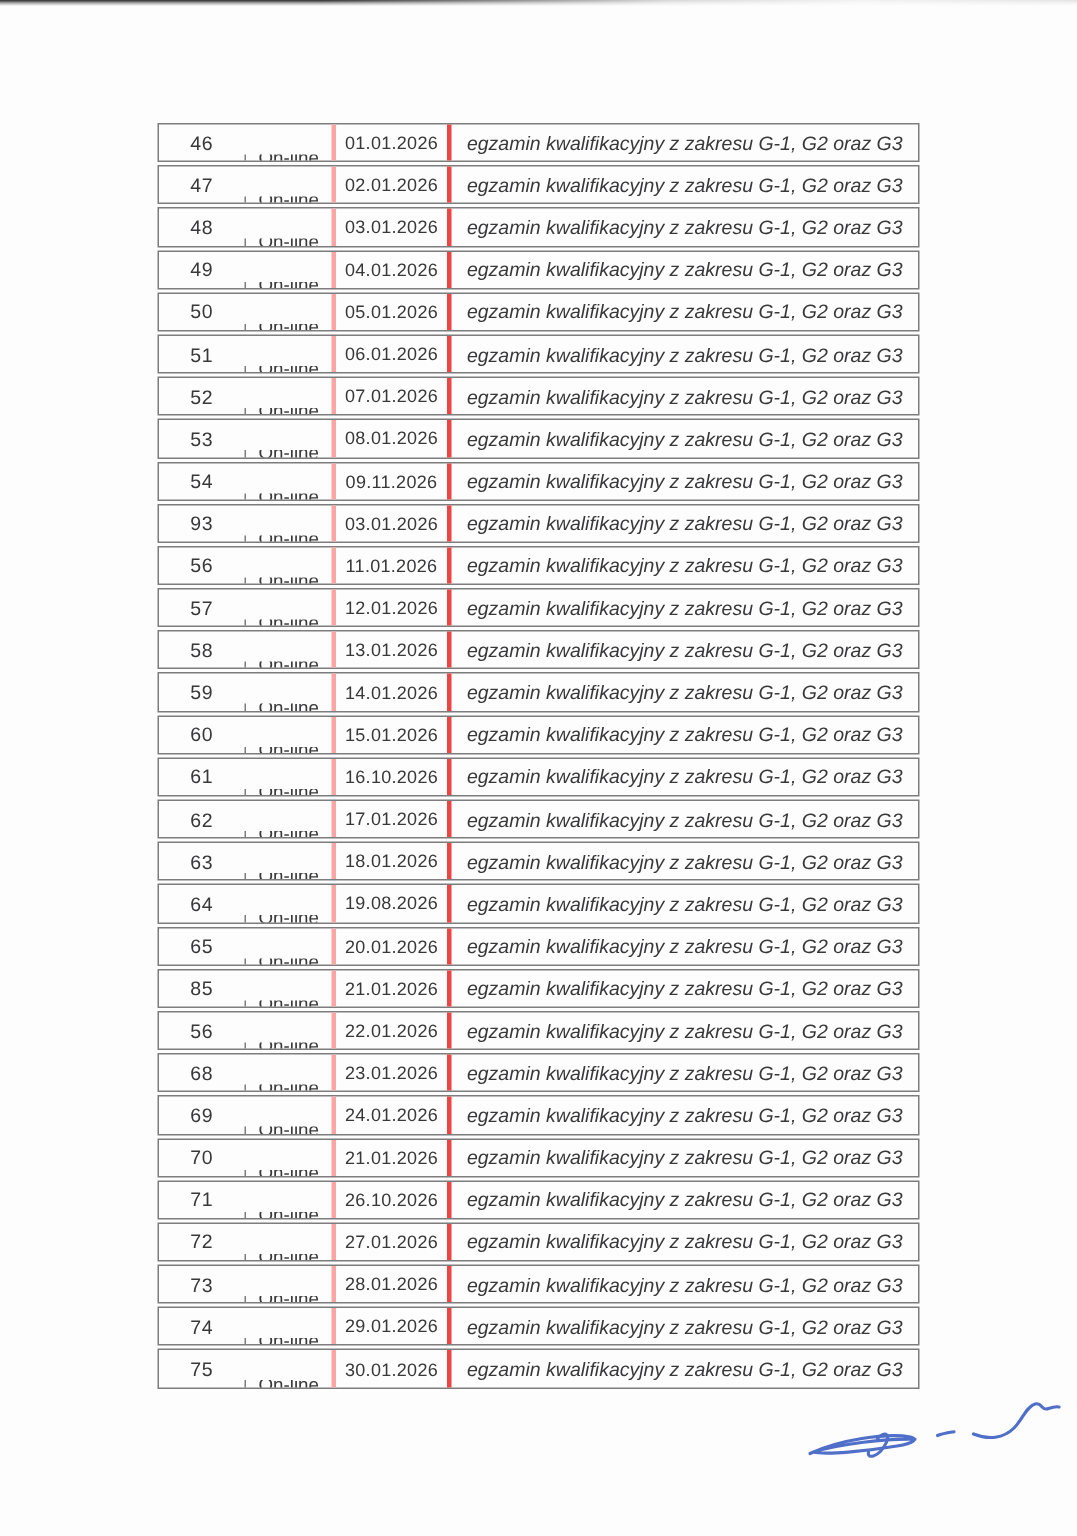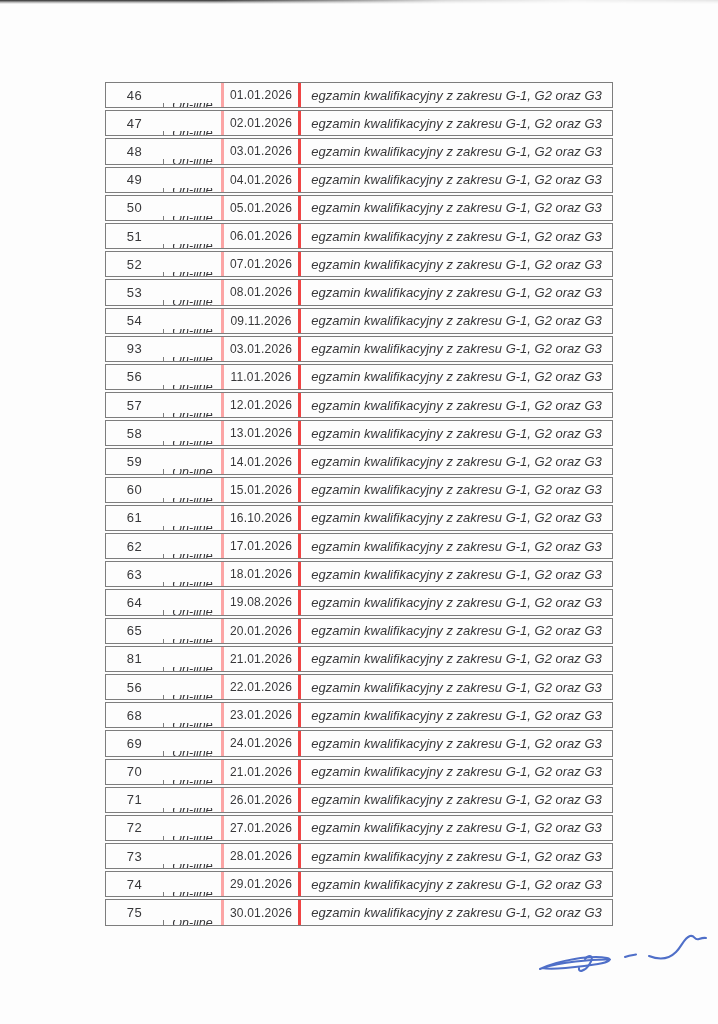--- a/index.html
+++ b/index.html
@@ -61,7 +61,6 @@
     width: 58px;
     border-left: 1px solid #7d7d7d;
     font-size: 12.5px;
-    font-style: italic;
     margin-top: 20px;
   }
   .cell-date {

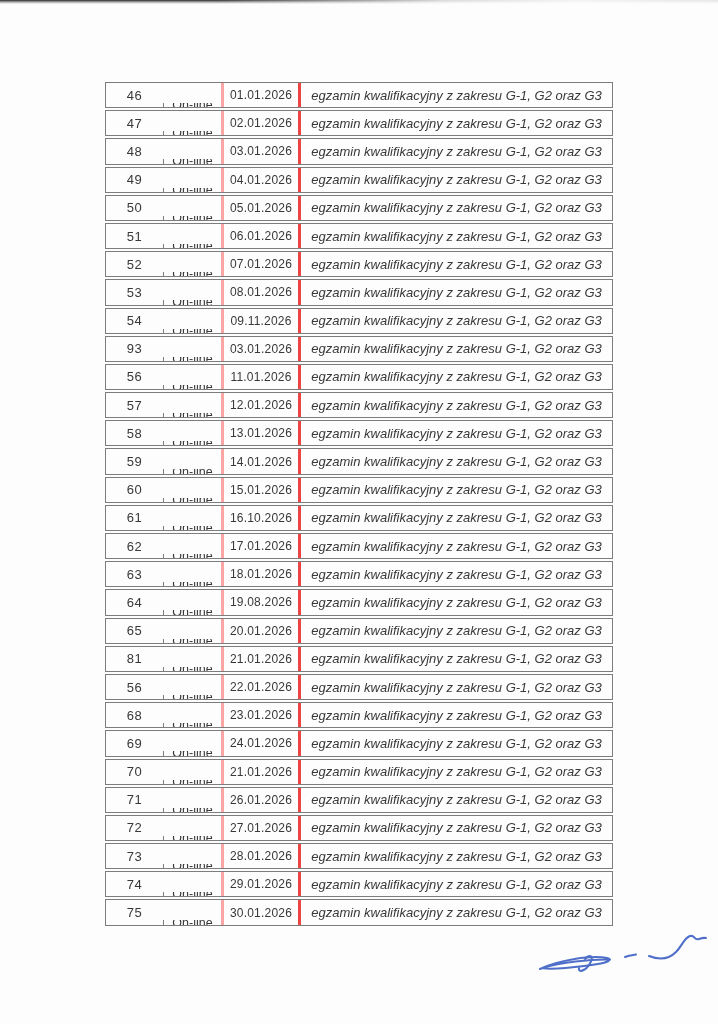--- a/index.html
+++ b/index.html
@@ -235,7 +235,7 @@
     </div>
 
     <div class="row">
-      <div class="cell cell-no">81</div>
+      <div class="cell cell-no">85</div>
       <div class="cell cell-mode">On-line</div>
       <div class="cell cell-date">21.01.2026</div>
       <div class="cell cell-desc">egzamin kwalifikacyjny z zakresu G-1, G2 oraz G3</div>

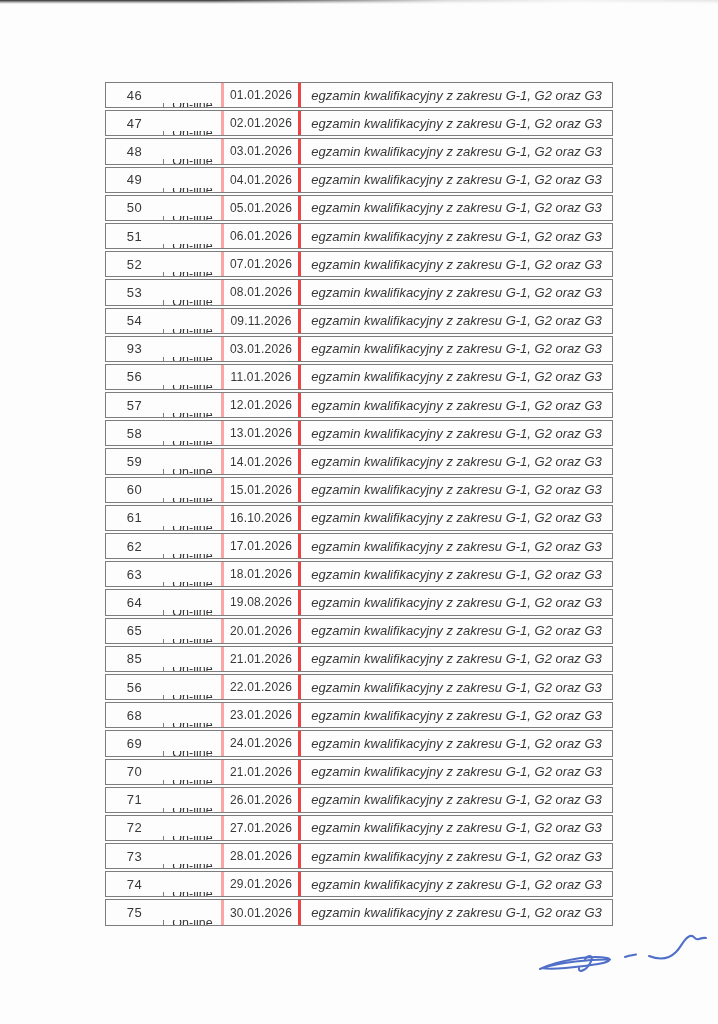--- a/index.html
+++ b/index.html
@@ -272,7 +272,7 @@
     <div class="row">
       <div class="cell cell-no">71</div>
       <div class="cell cell-mode">On-line</div>
-      <div class="cell cell-date">26.01.2026</div>
+      <div class="cell cell-date">26.10.2026</div>
       <div class="cell cell-desc">egzamin kwalifikacyjny z zakresu G-1, G2 oraz G3</div>
     </div>
 

